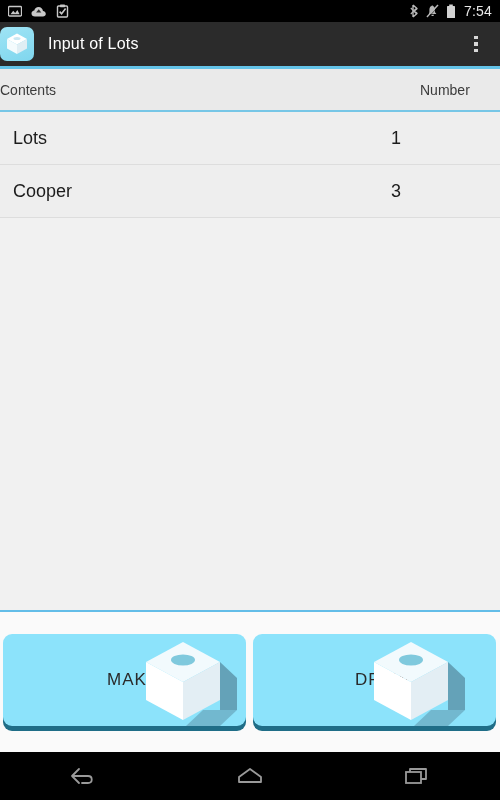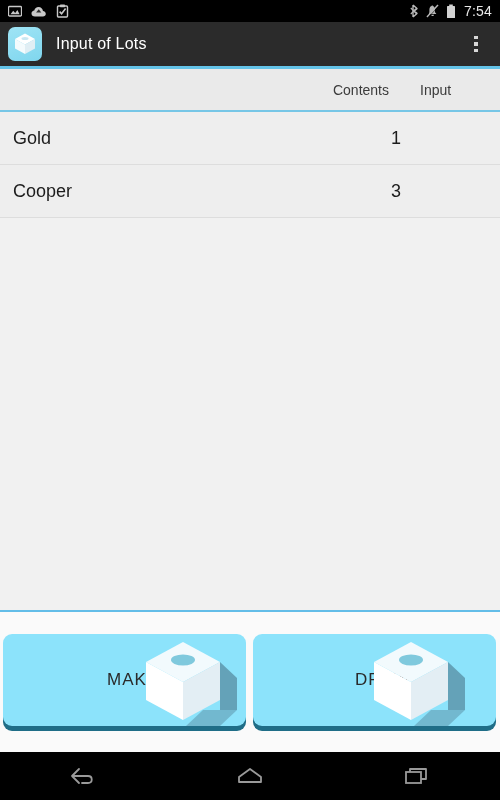--- a/index.html
+++ b/index.html
@@ -62,7 +62,7 @@
     background: #2b2b2b;
     display: flex;
     align-items: center;
-    padding: 0 6px 0 8px;
+    padding: 0 6px 0 0;
     flex: 0 0 auto;
     box-sizing: border-box;
   }

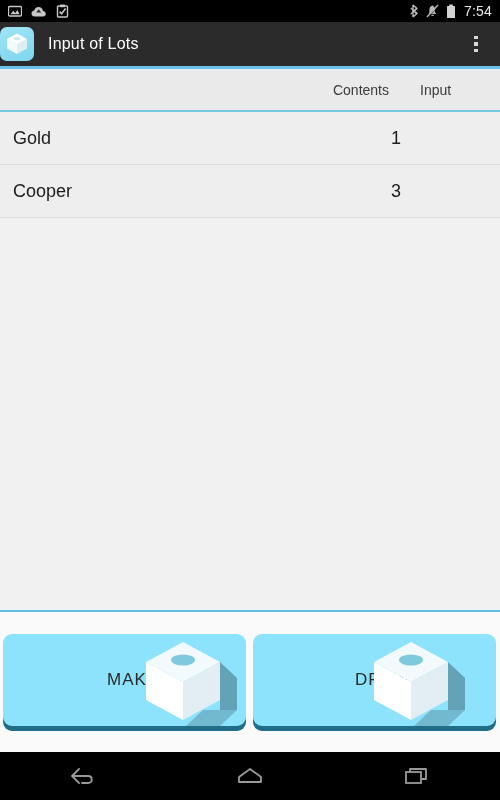--- a/index.html
+++ b/index.html
@@ -137,7 +137,7 @@
     position: absolute;
     left: 0;
     width: 389px;
-    text-align: right;
+    text-align: left;
   }
   .table-header { position: relative; }
   .th-number {

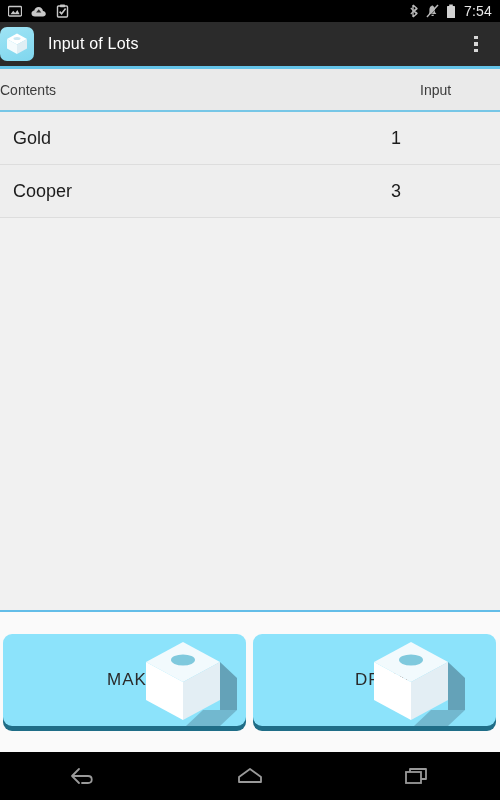--- a/index.html
+++ b/index.html
@@ -300,7 +300,7 @@
 
     <div class="table-header">
       <div class="th th-contents">Contents</div>
-      <div class="th th-number">Input</div>
+      <div class="th th-number">Number</div>
     </div>
 
     <div class="row">

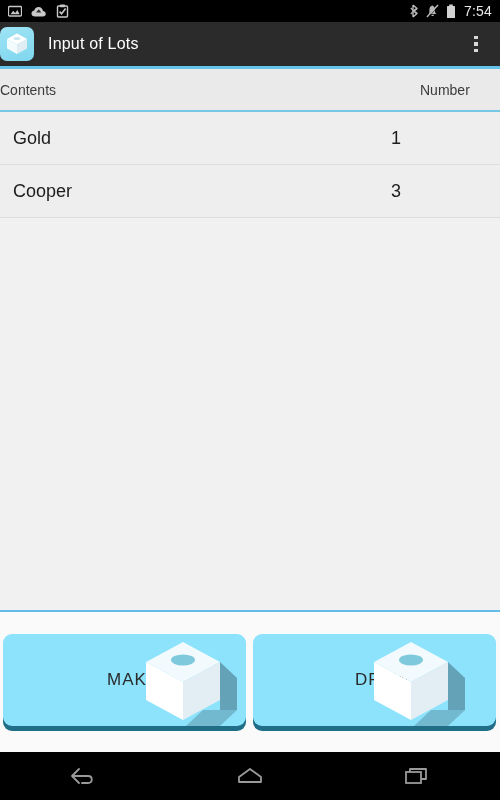--- a/index.html
+++ b/index.html
@@ -304,7 +304,7 @@
     </div>
 
     <div class="row">
-      <div class="cell-name">Gold</div>
+      <div class="cell-name">Lots</div>
       <div class="cell-num">1</div>
     </div>
     <div class="row">

